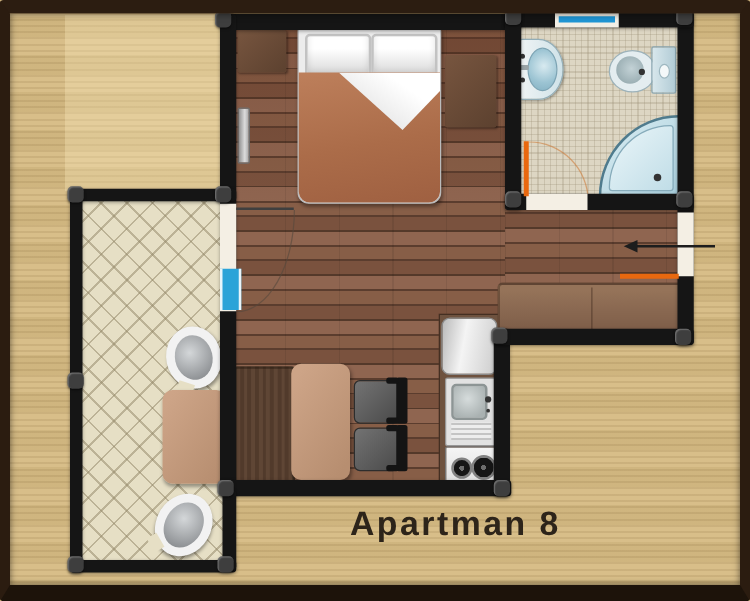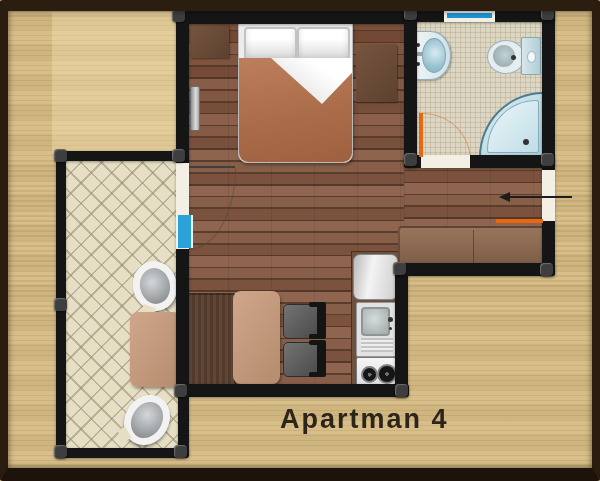--- a/index.html
+++ b/index.html
@@ -226,7 +226,7 @@
   <div class="abs post" style="left:54px;top:445px;"></div>
   <div class="abs post" style="left:174px;top:445px;"></div>
 
-  <div class="abs caption" style="left:280px;top:404px;">Apartman 4</div>
+  <div class="abs caption" style="left:280px;top:404px;">Apartman 8</div>
 
   <div class="frame"></div>
 </div>

